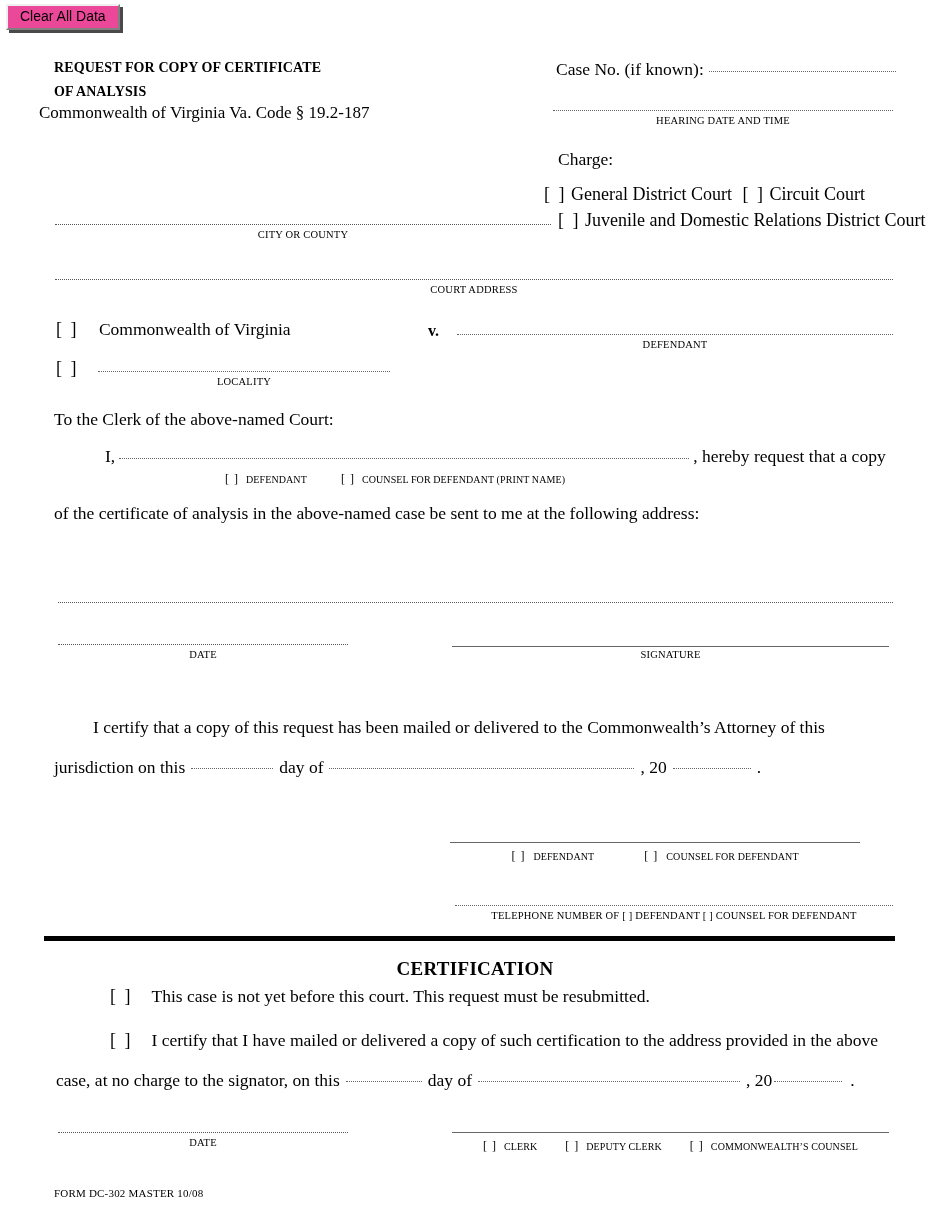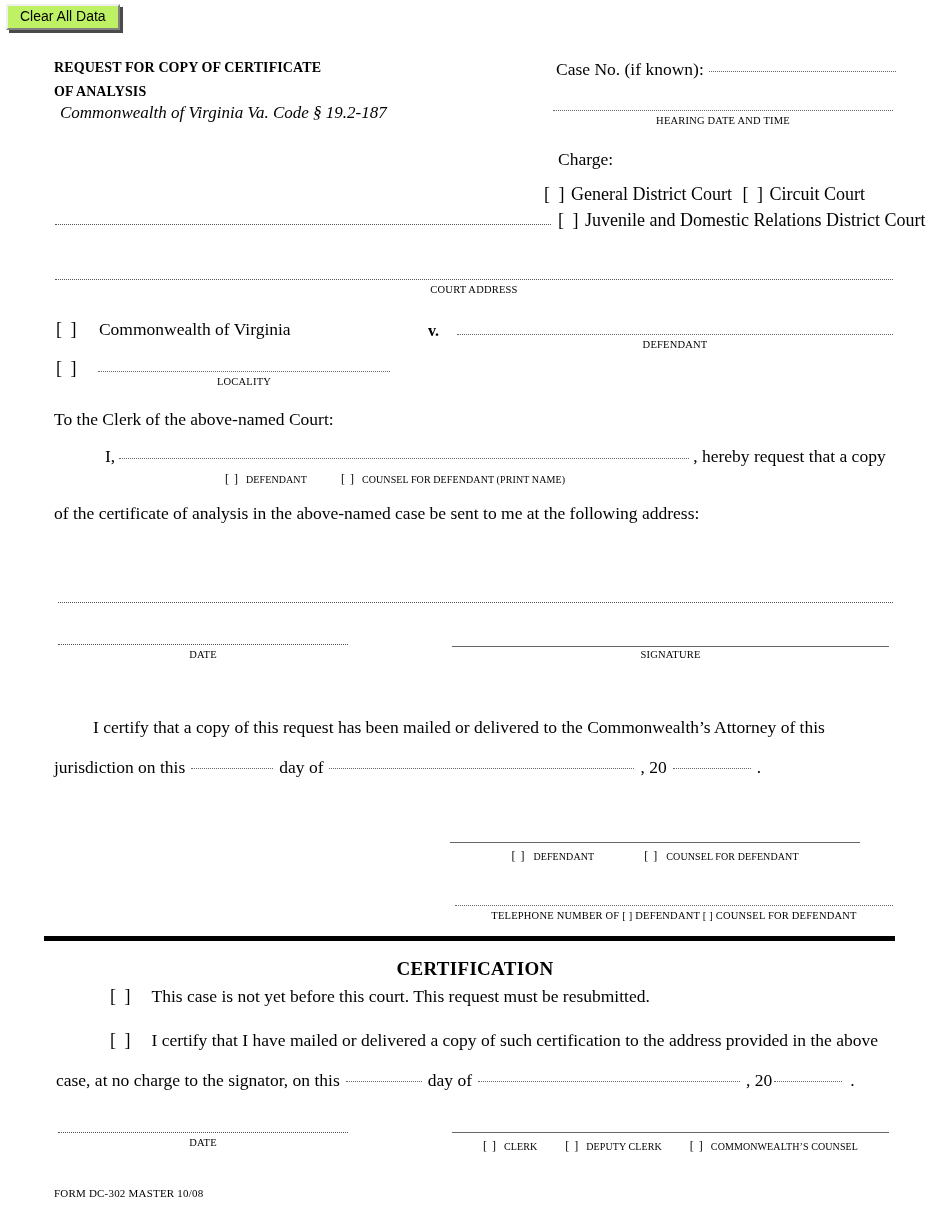--- a/index.html
+++ b/index.html
@@ -14,7 +14,7 @@
   .clear-btn{
     position:absolute;left:6px;top:4px;
     padding:2px 12px 3px 12px;
-    background:#bef264;
+    background:#ec4899;
     border-top:2px solid #efefef;
     border-left:2px solid #efefef;
     border-right:2px solid #808080;

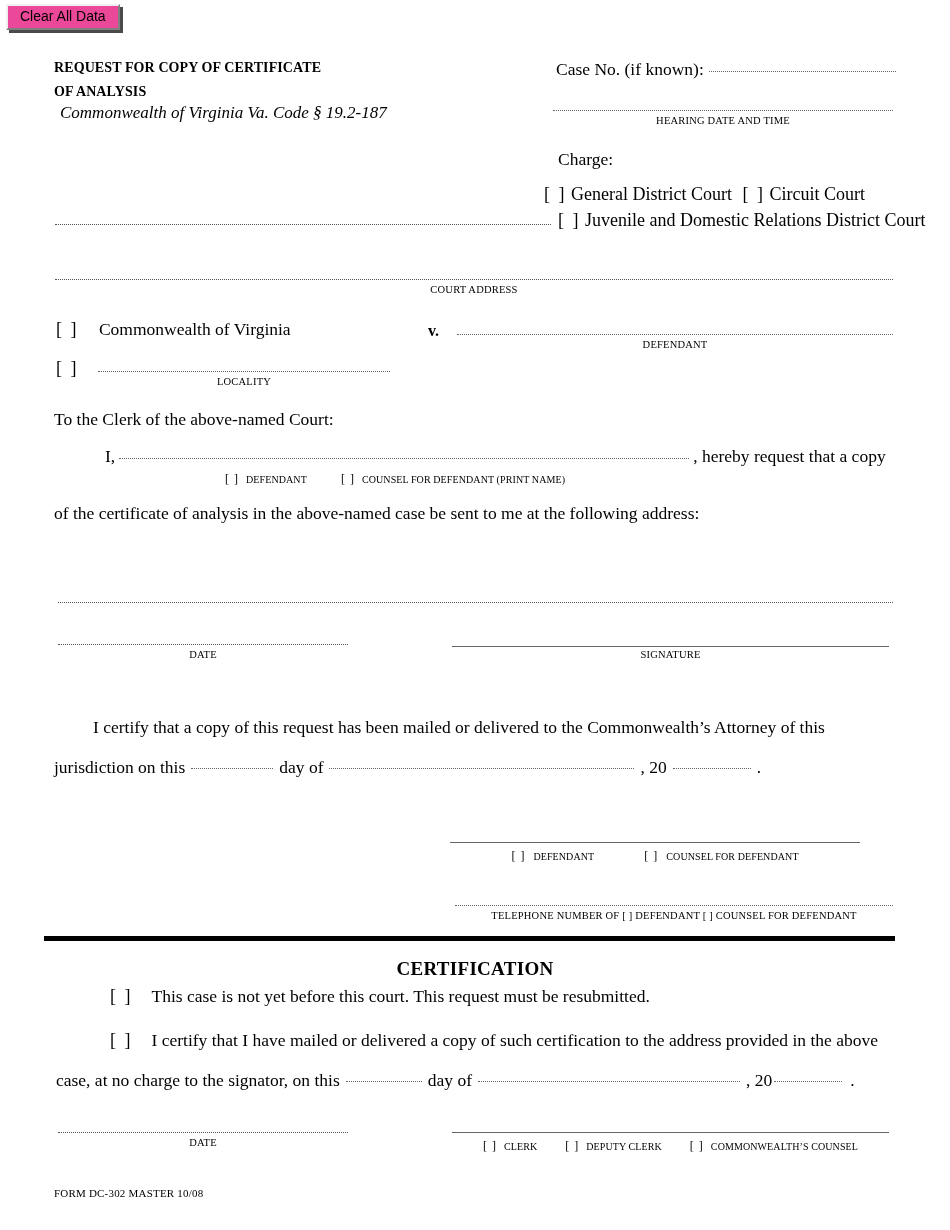--- a/index.html
+++ b/index.html
@@ -78,7 +78,7 @@
 
   <div class="abs title" style="left:54px;top:26px;width:470px;">REQUEST FOR COPY OF CERTIFICATE</div>
   <div class="abs title" style="left:54px;top:50px;width:470px;">OF ANALYSIS</div>
-  <div class="abs subtitle" style="left:60px;top:72px;width:470px;font-style:italic;">Commonwealth of Virginia   Va. Code § 19.2-187</div>
+  <div class="abs subtitle" style="left:39px;top:72px;width:470px;">Commonwealth of Virginia   Va. Code § 19.2-187</div>
 
   <div class="abs inline-row" style="left:556px;top:28px;width:340px;">
     <span class="bigtext">Case No. (if known):</span>

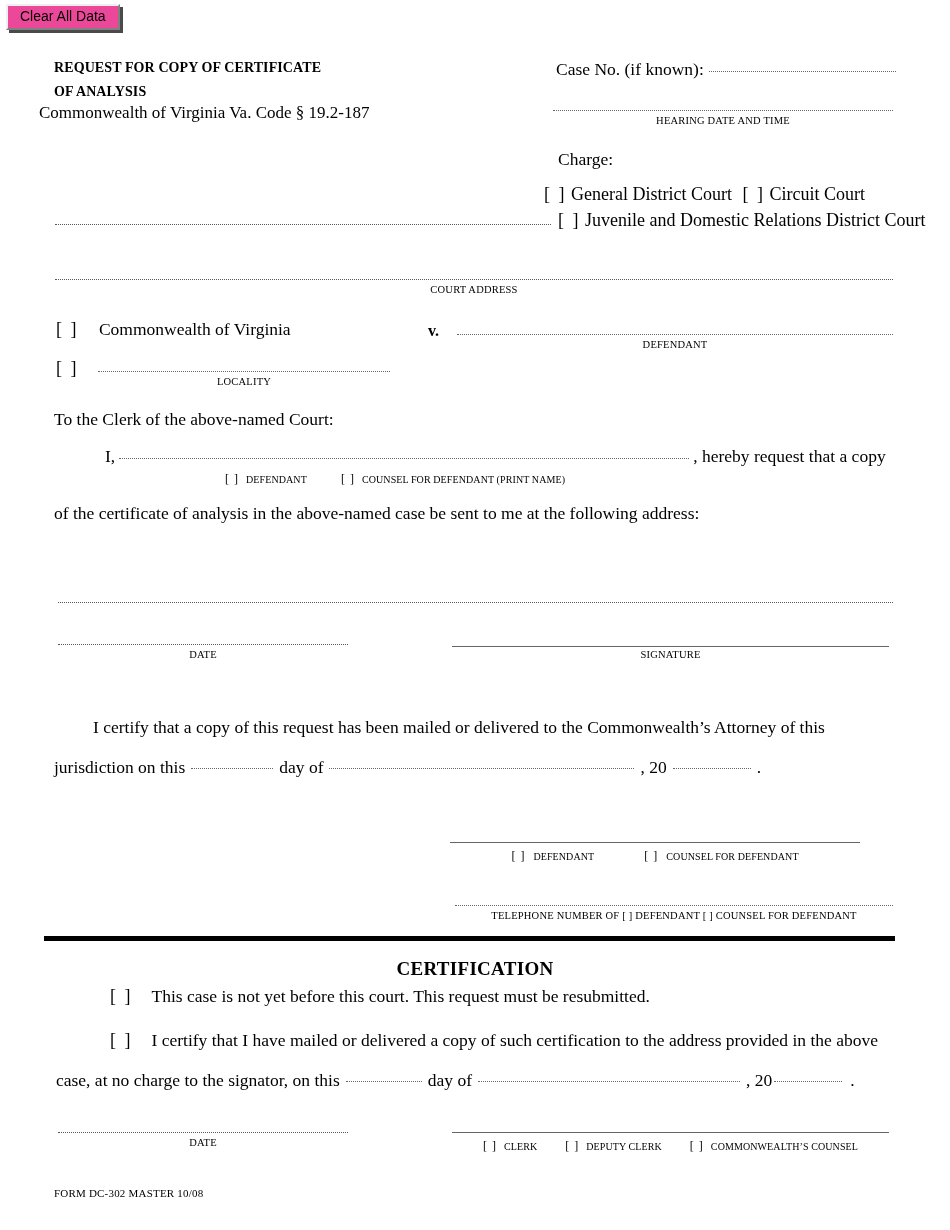--- a/index.html
+++ b/index.html
@@ -105,6 +105,7 @@
   </div>
 
   <div class="abs dots" style="left:55px;top:194px;width:496px;"></div>
+  <div class="abs caption" style="left:55px;top:198px;width:496px;">CITY OR COUNTY</div>
 
   <div class="abs dots" style="left:55px;top:249px;width:838px;"></div>
   <div class="abs caption" style="left:55px;top:253px;width:838px;">COURT ADDRESS</div>

